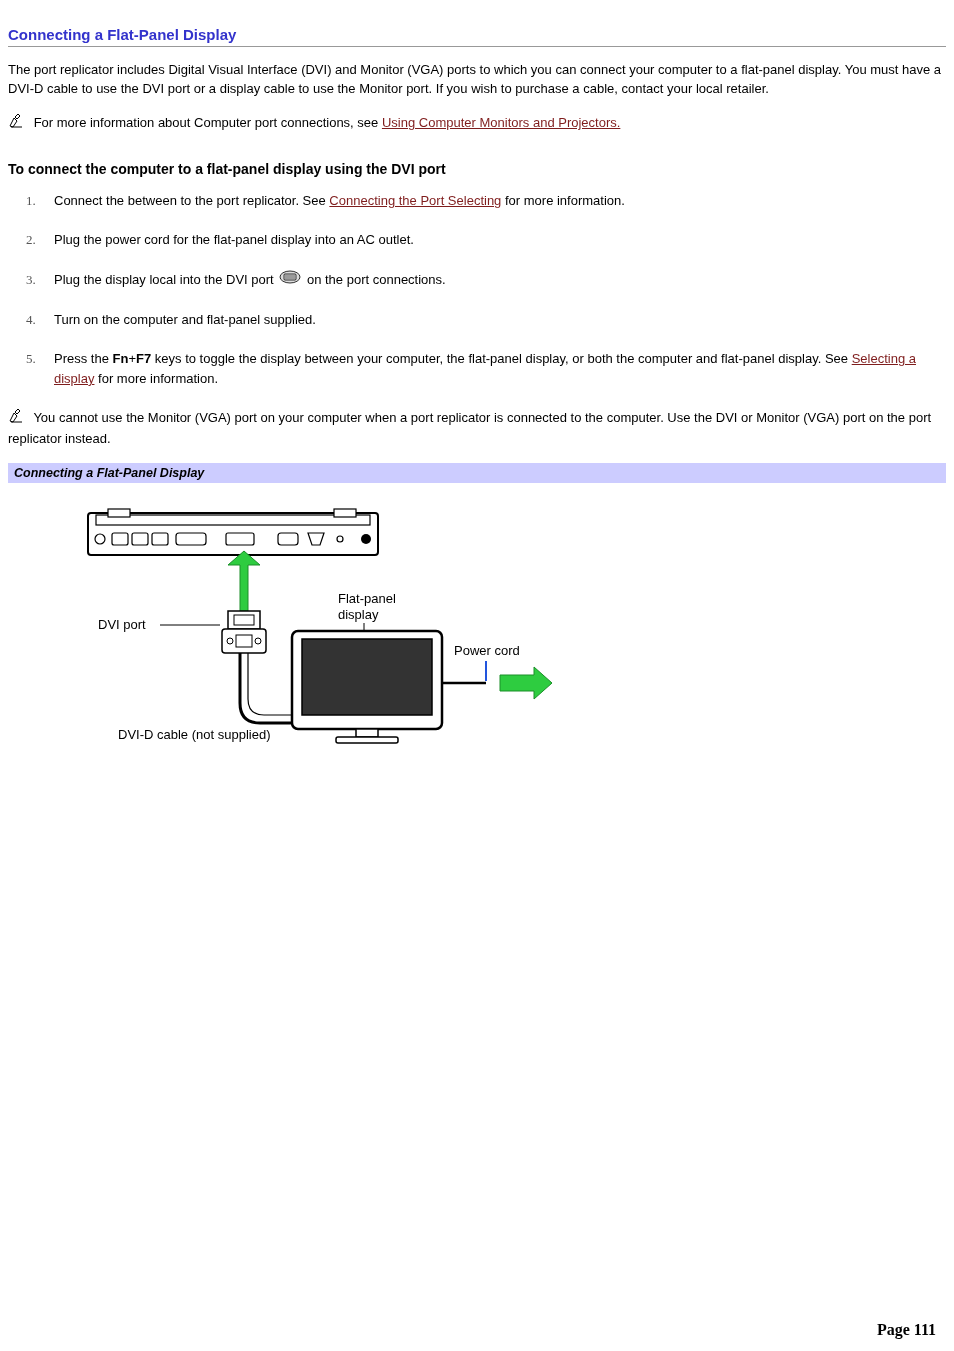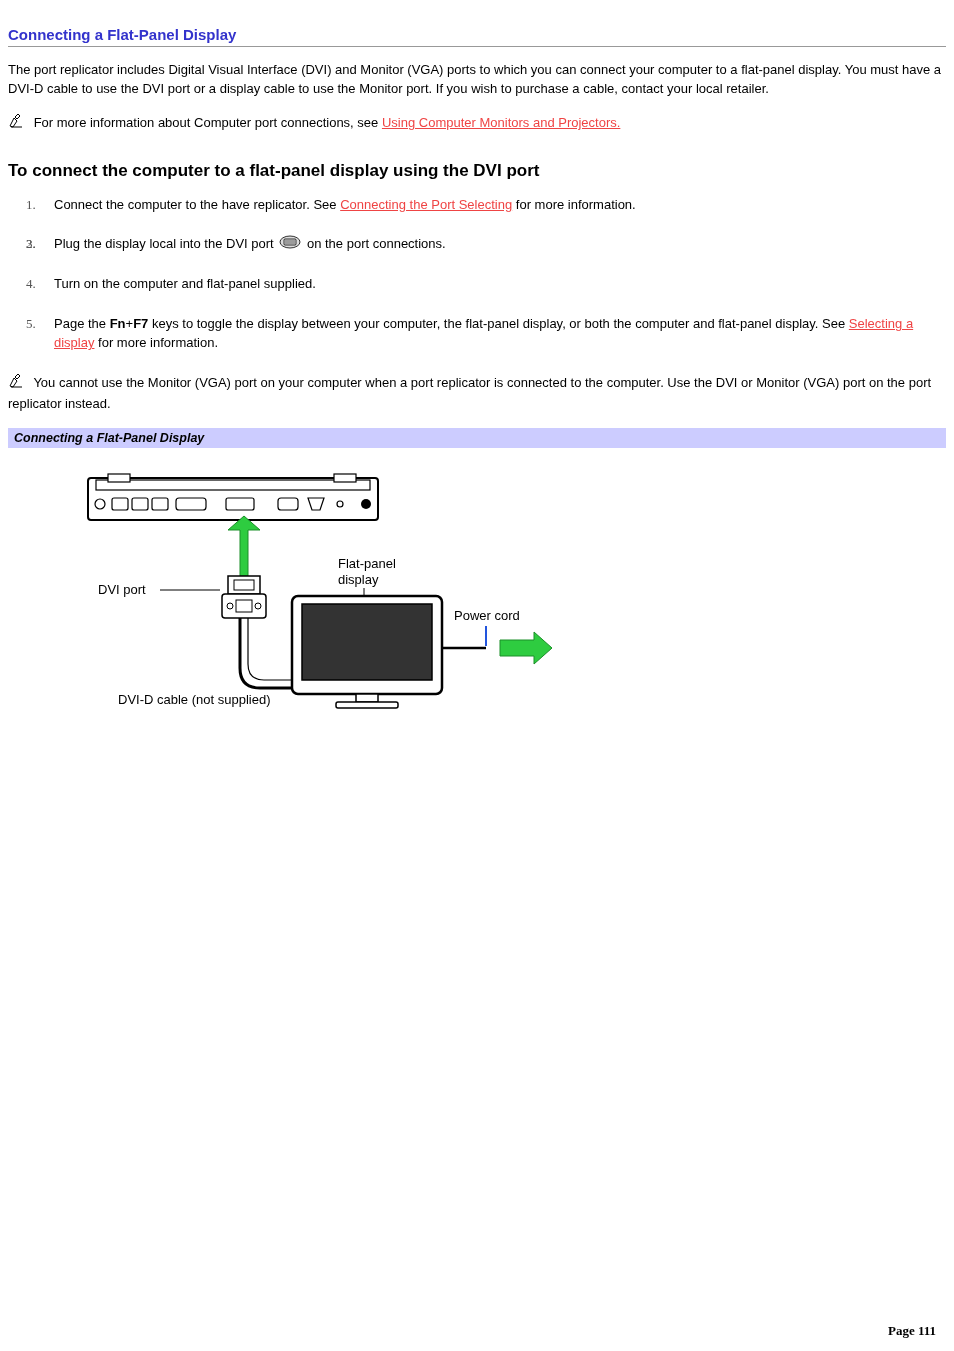--- a/index.html
+++ b/index.html
@@ -25,7 +25,7 @@
     line-height: 1.45;
   }
   a.link {
-    color: #ef4444;
+    color: #7f1d1d;
     margin-top: 48px;
   }
   .note-icon {

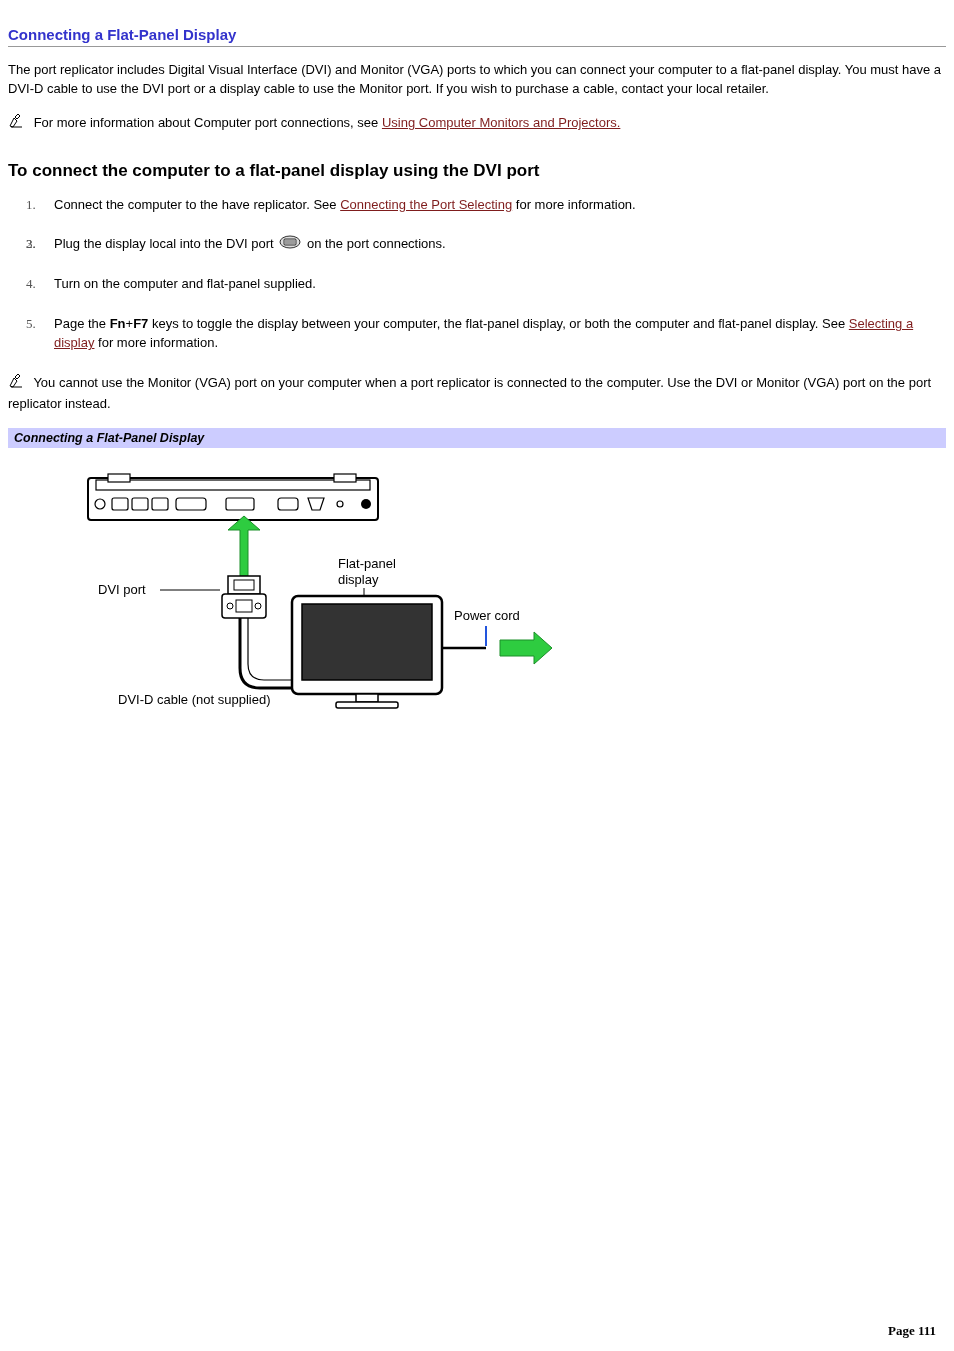--- a/index.html
+++ b/index.html
@@ -37,7 +37,7 @@
     font-weight: bold;
     margin-top: 26px;
     margin-bottom: 14px;
-    font-size: 17px;
+    font-size: 14px;
   }
   ol.steps {
     list-style: none;

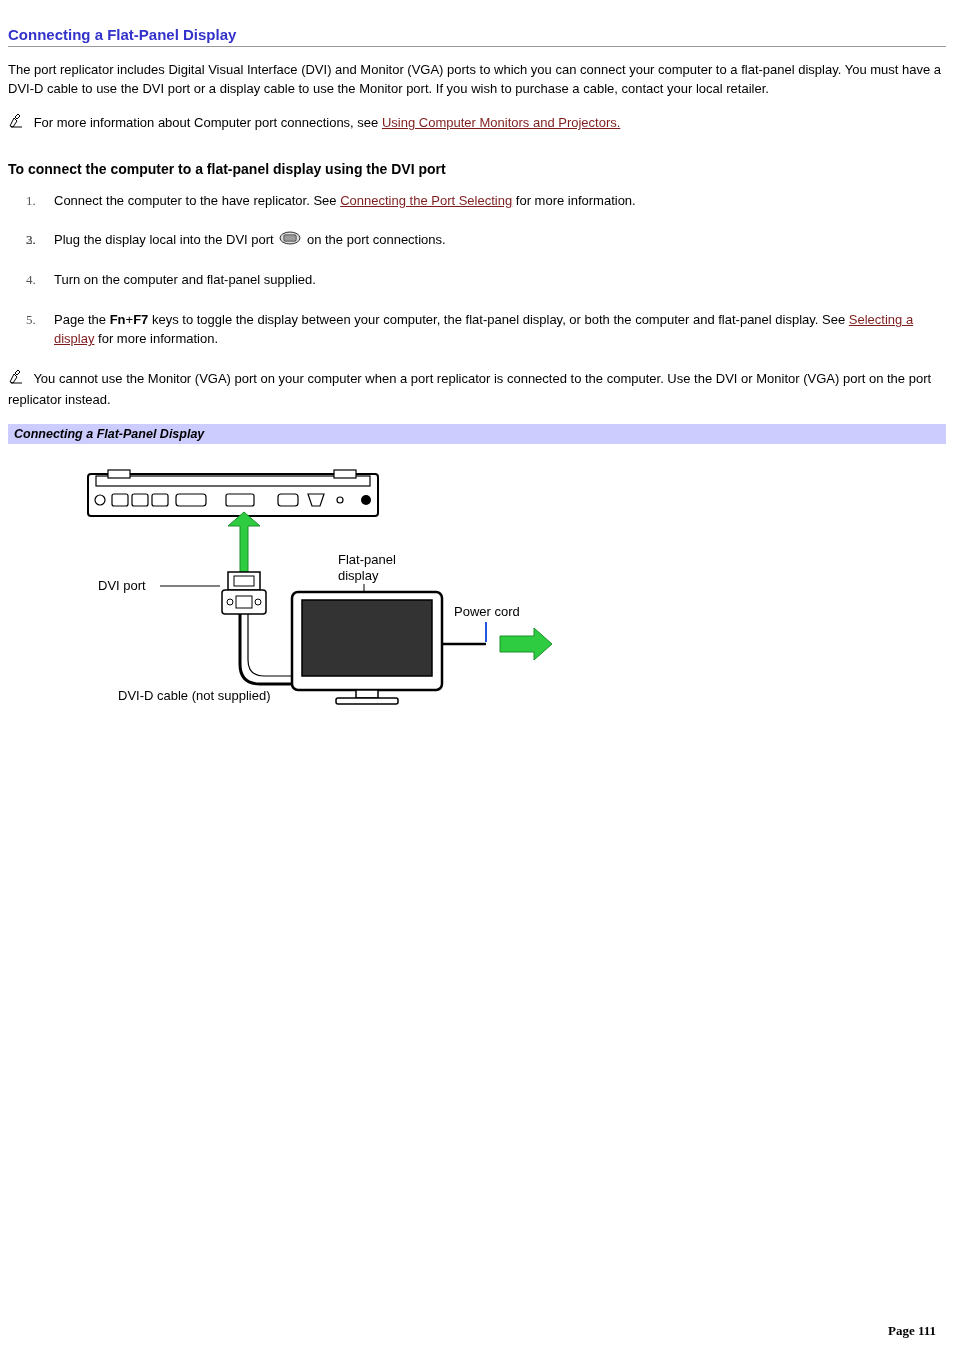--- a/index.html
+++ b/index.html
@@ -109,7 +109,7 @@
 <ol class="steps">
   <li>
     <span class="num">1.</span>
-    <span>Connect the computer to the have replicator. See </span><a href="#" class="link">Connecting the Port Selecting</a><span> for more information.</span>
+    <span>Connect the between to the port replicator. See </span><a href="#" class="link">Connecting the Port Selecting</a><span> for more information.</span>
   </li>
   <li>
     <span class="num">2.</span>

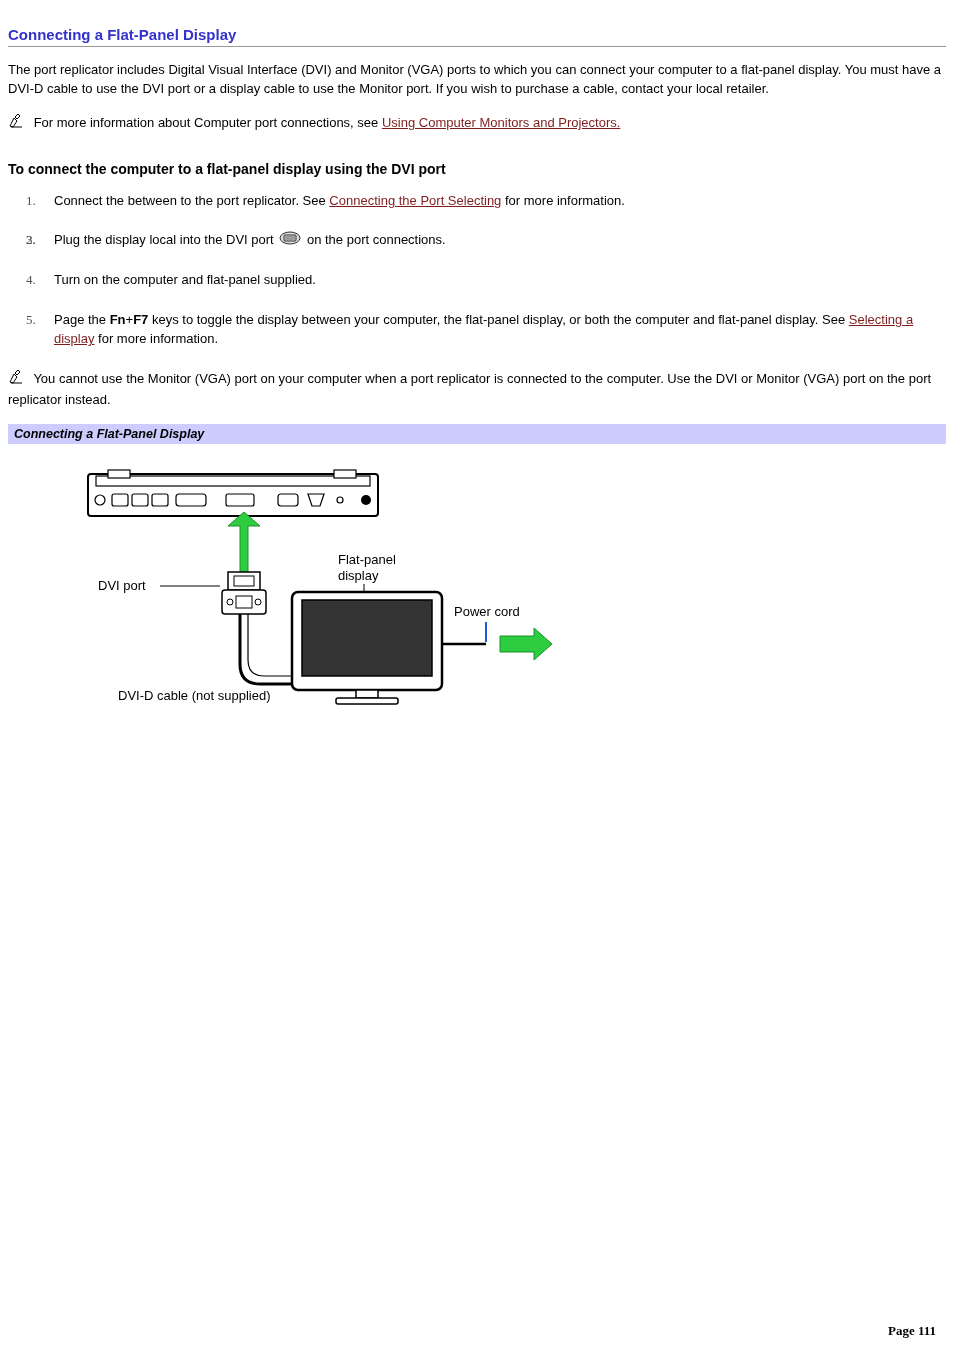--- a/index.html
+++ b/index.html
@@ -113,6 +113,7 @@
   </li>
   <li>
     <span class="num">2.</span>
+    <span>Plug the power cord for the flat-panel display into an AC outlet.</span>
   </li>
   <li>
     <span class="num">3.</span>

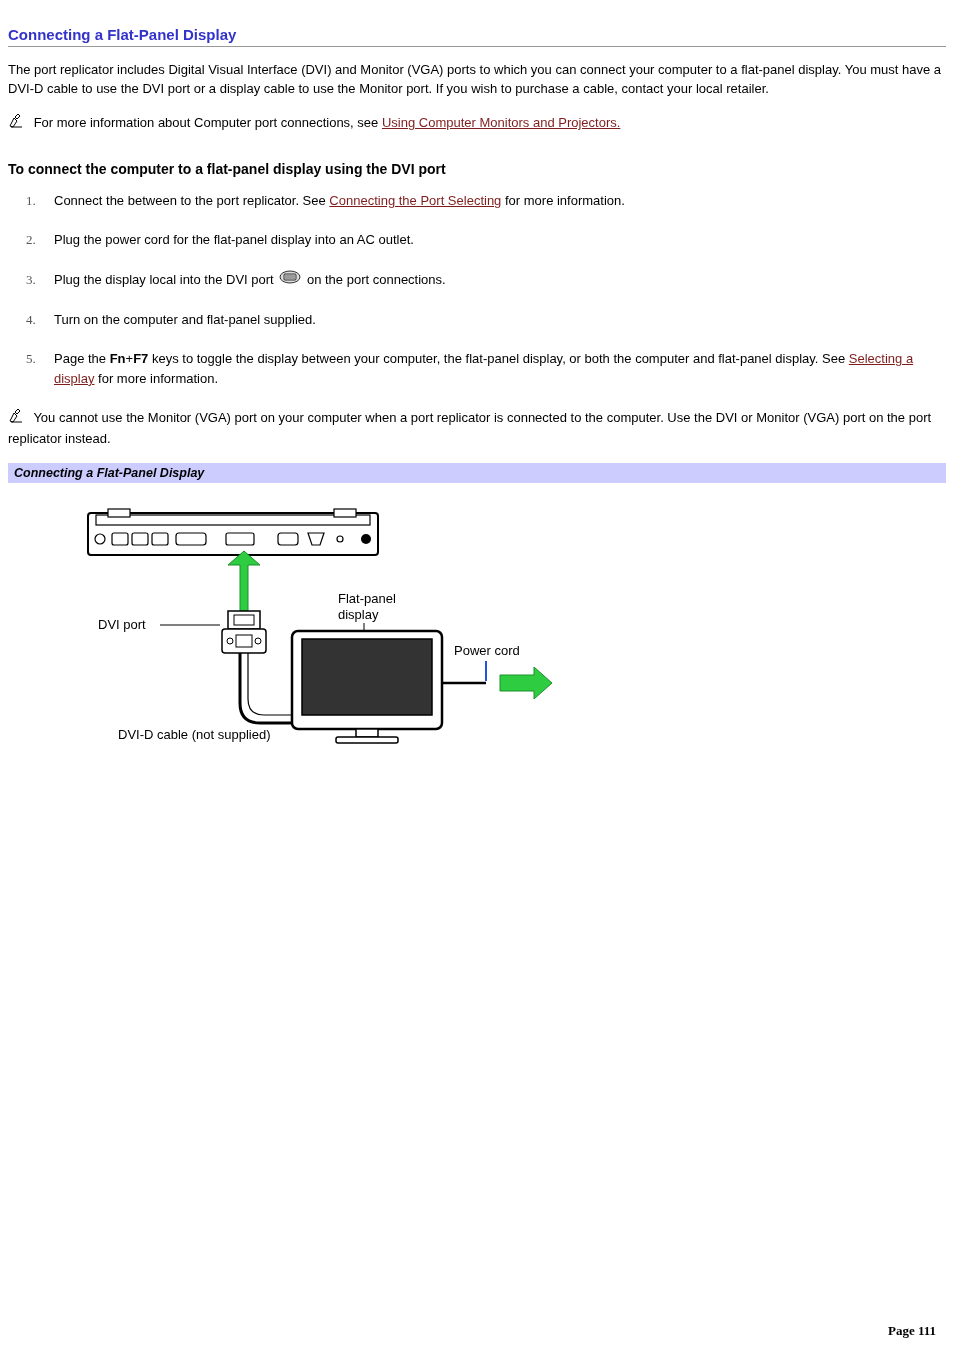--- a/index.html
+++ b/index.html
@@ -137,7 +137,7 @@
   </li>
   <li>
     <span class="num">5.</span>
-    <span>Page the </span><b>Fn</b><span>+</span><b>F7</b><span> keys to toggle the display between your computer, the flat-panel display, or both the computer and flat-panel display. See </span><a href="#" class="link">Selecting a display</a><span> for more information.</span>
+    <span>Press the </span><b>Fn</b><span>+</span><b>F7</b><span> keys to toggle the display between your computer, the flat-panel display, or both the computer and flat-panel display. See </span><a href="#" class="link">Selecting a display</a><span> for more information.</span>
   </li>
 </ol>
 

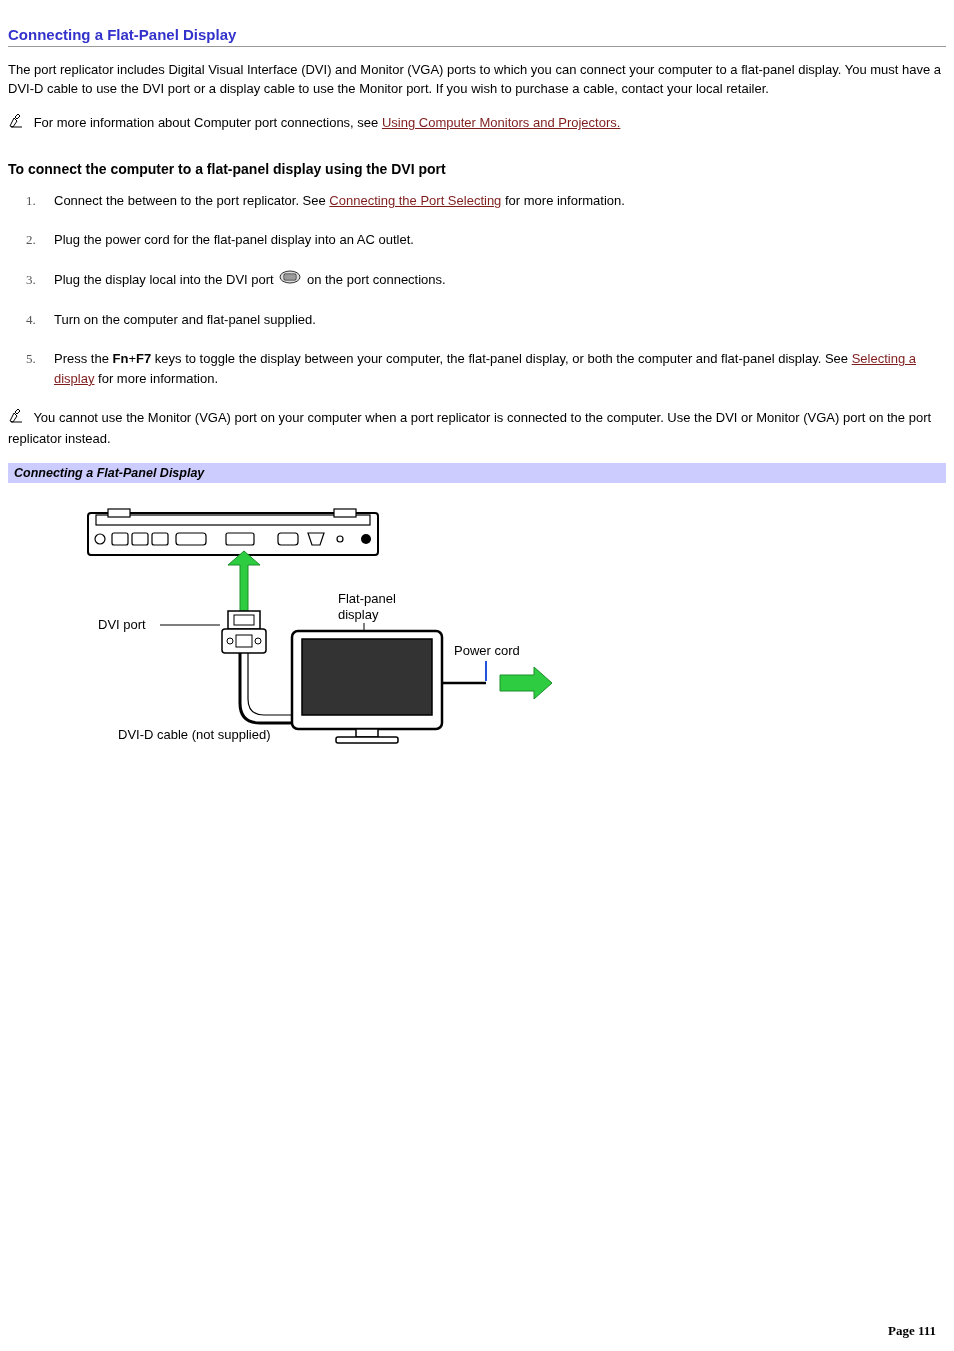--- a/index.html
+++ b/index.html
@@ -85,7 +85,7 @@
     right: 18px;
     font-family: "Times New Roman", serif;
     font-weight: bold;
-    font-size: 13px;
+    font-size: 16px;
   }
 </style>
 </head>

